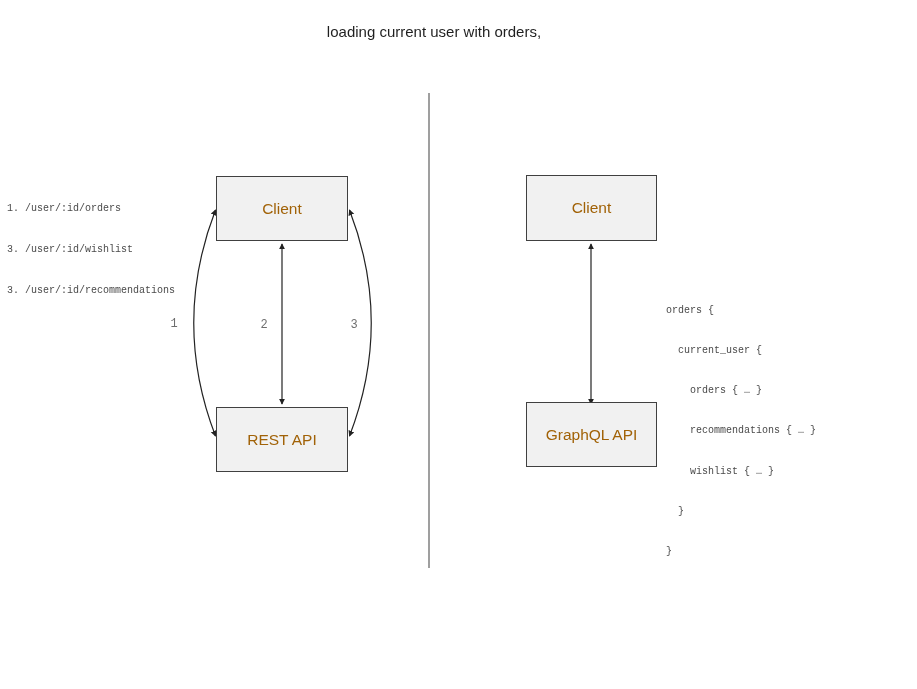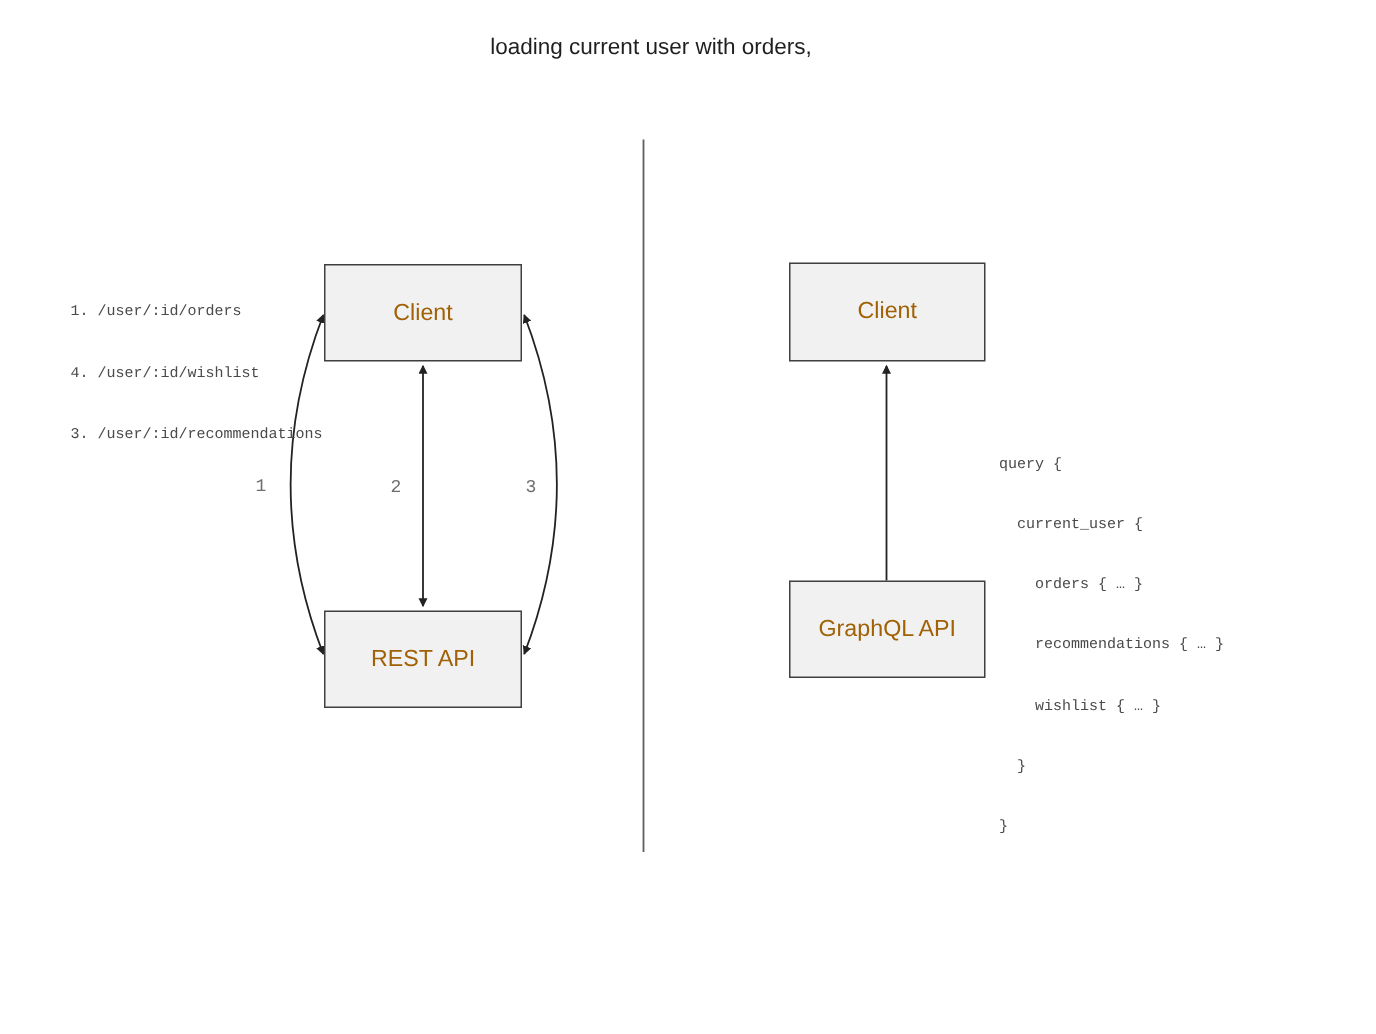--- a/index.html
+++ b/index.html
@@ -50,7 +50,6 @@
     line-height: 13.8px;
     color: #4a4a4a;
     white-space: pre;
-    margin-left: 40px;
   }
   .query {
     position: absolute;

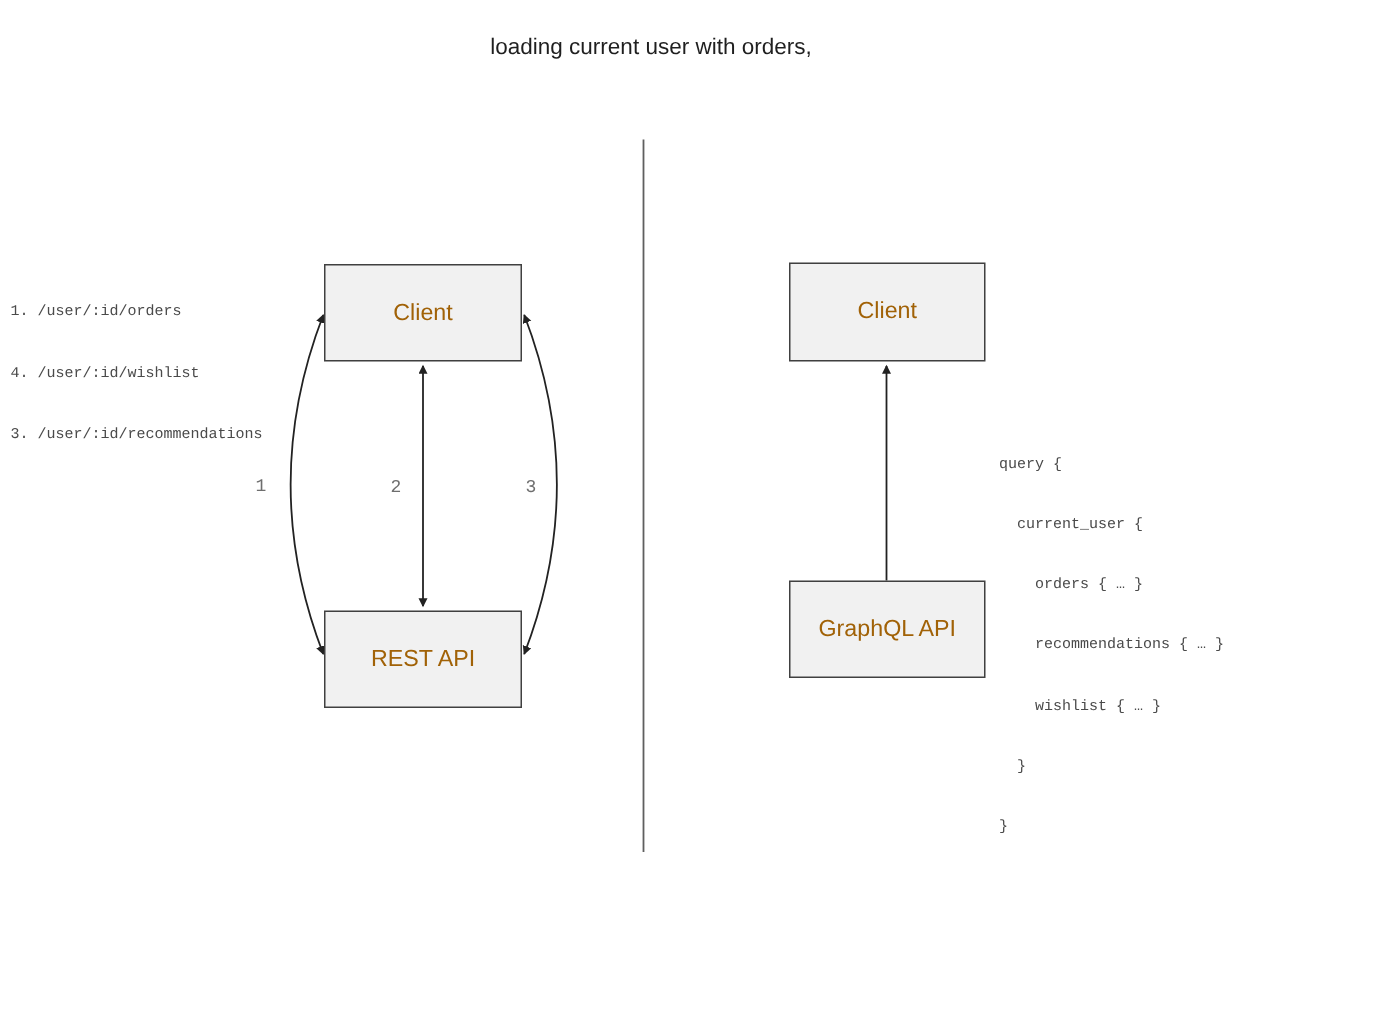--- a/index.html
+++ b/index.html
@@ -103,7 +103,7 @@
 
   <div class="endpoints mono">
     <div>1. /user/:id/orders</div>
-    <div>4. /user/:id/wishlist</div>
+    <div>3. /user/:id/wishlist</div>
     <div>3. /user/:id/recommendations</div>
   </div>
 

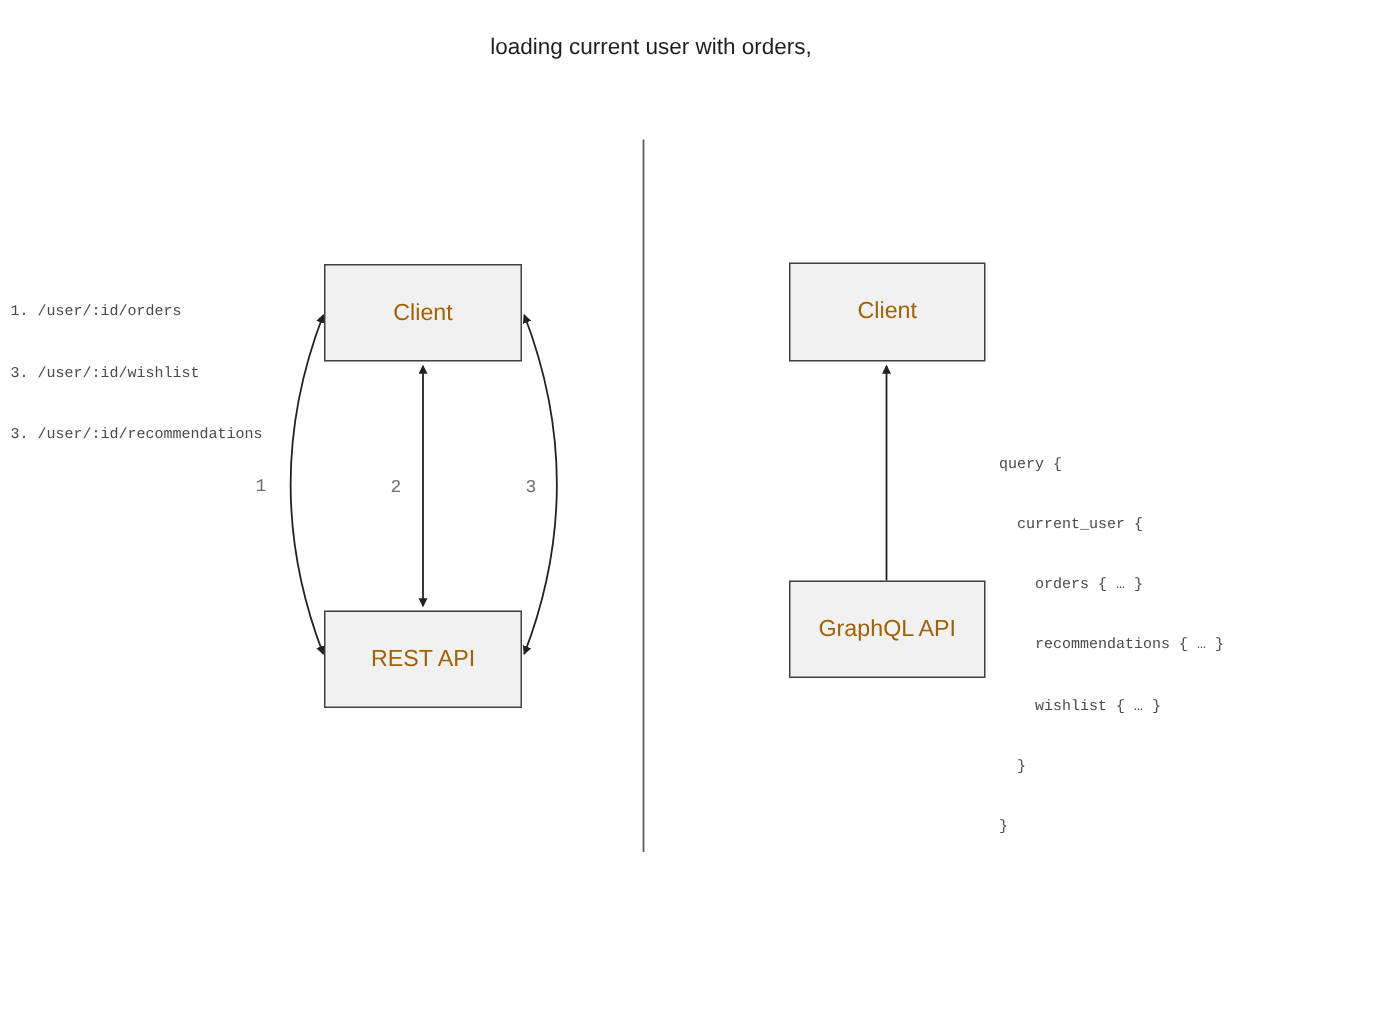--- a/index.html
+++ b/index.html
@@ -128,7 +128,7 @@
   </div>
 
   <div class="query mono">
-    <div>query {</div>
+    <div>orders {</div>
     <div>  current_user {</div>
     <div>    orders { … }</div>
     <div>    recommendations { … }</div>

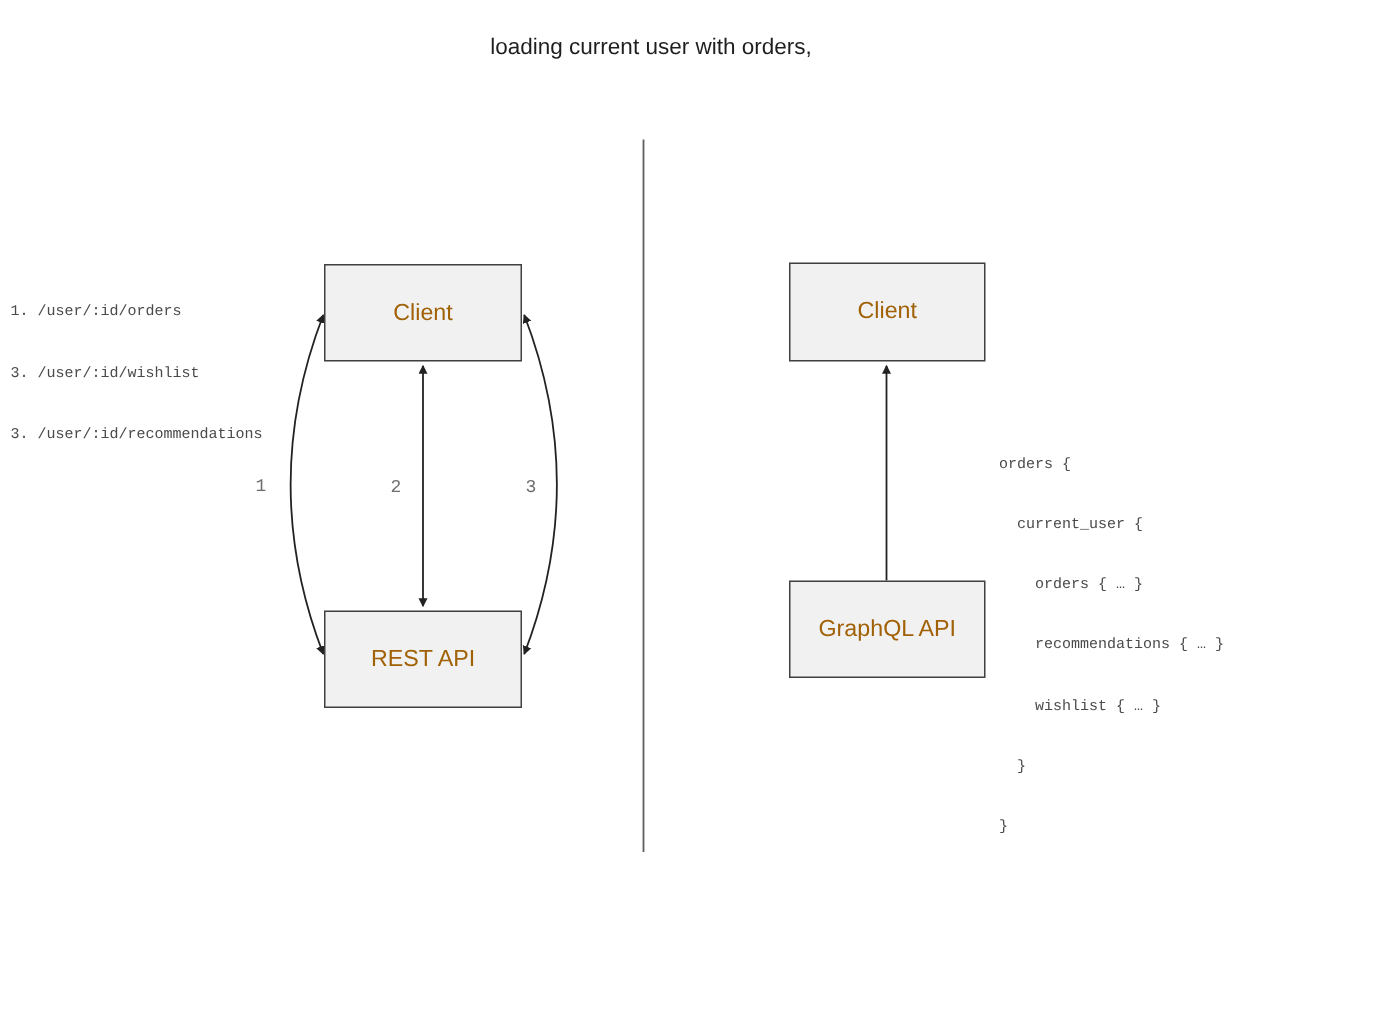--- a/index.html
+++ b/index.html
@@ -40,7 +40,7 @@
   .box-client-left  { left: 216px; top: 176px; width: 132px; height: 65px; }
   .box-rest-api     { left: 216px; top: 407px; width: 132px; height: 65px; }
   .box-client-right { left: 526px; top: 175px; width: 131px; height: 66px; }
-  .box-graphql-api  { left: 526px; top: 387px; width: 131px; height: 65px; }
+  .box-graphql-api  { left: 526px; top: 402px; width: 131px; height: 65px; }
   .mono { font-family: "Liberation Mono", monospace; }
   .endpoints {
     position: absolute;

